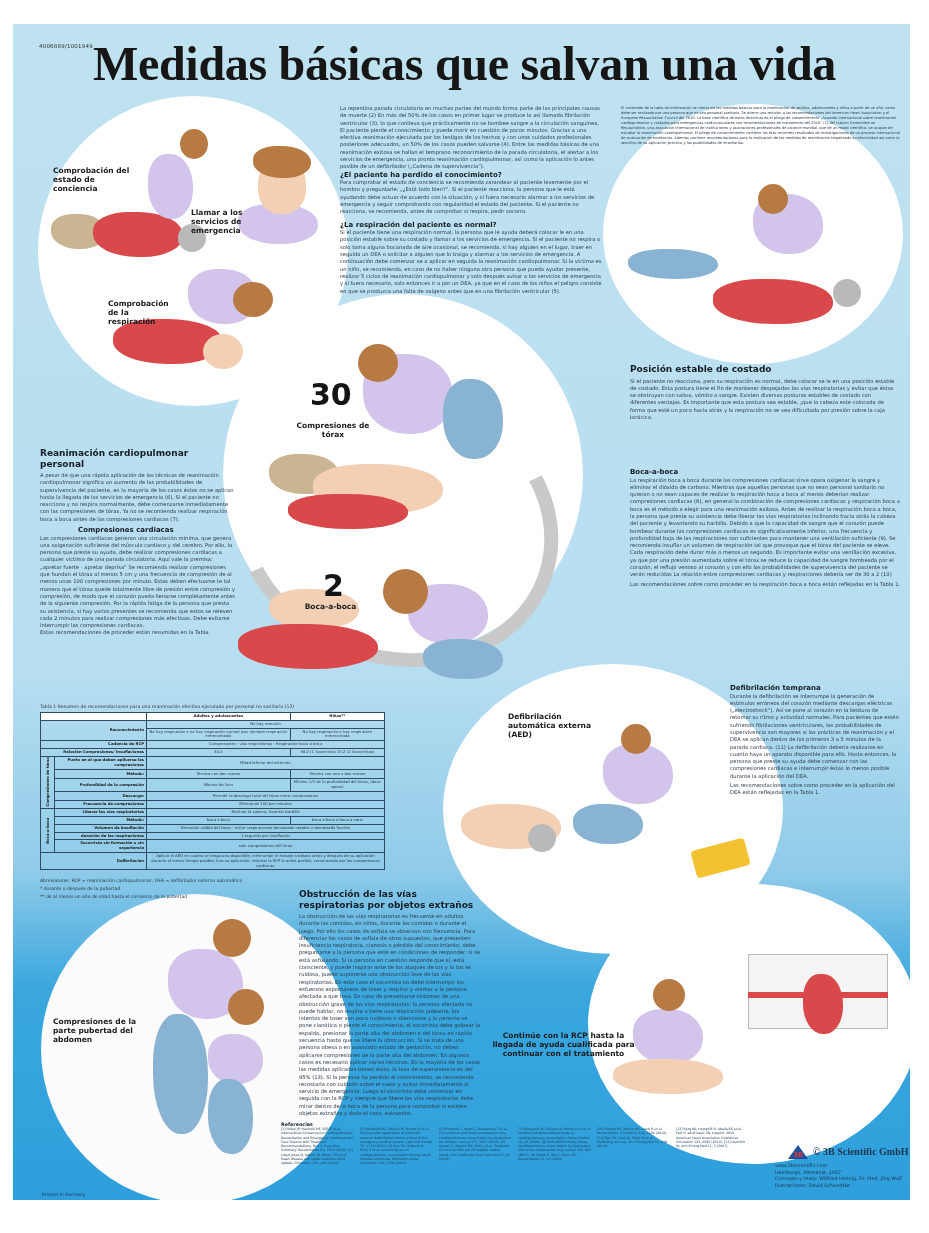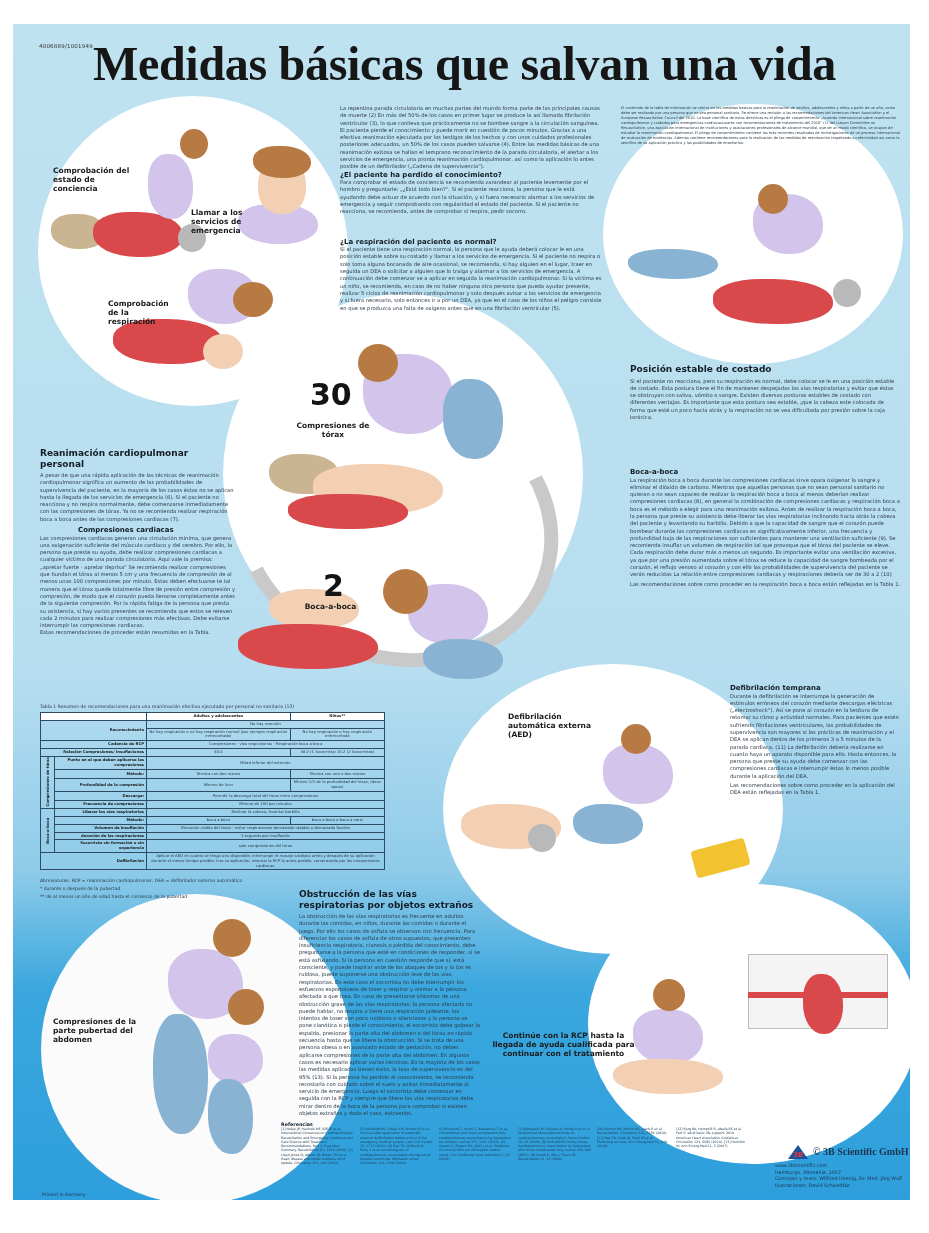--- a/index.html
+++ b/index.html
@@ -175,7 +175,7 @@
     <p class="p">La repentina parada circulatoria en muchas partes del mundo forma parte de las principales causas de muerte (2) En más del 50% de los casos en primer lugar se produce la así llamada fibrilación ventricular (3), lo que conlleva que prácticamente no se bombee sangre a la circulación sanguínea. El paciente pierde el conocimiento y puede morir en cuestión de pocos minutos. Gracias a una efectiva reanimación ejecutada por los testigos de los hechos y con unos cuidados profesionales posteriores adecuados, un 50% de los casos pueden salvarse (4). Entre las medidas básicas de una reanimación exitosa se hallan el temprano reconocimiento de la parada circulatoria, el alertar a los servicios de emergencia, una pronta reanimación cardiopulmonar, así como la aplicación lo antes posible de un defibrilador („Cadena de supervivencia“).</p>
     <div class="h3">¿El paciente ha perdido el conocimiento?</div>
     <p class="p">Para comprobar el estado de conciencia se recomienda zarandear al paciente levemente por el hombro y preguntarle: „¿Está todo bien?“. Si el paciente reacciona, la persona que le está ayudando debe actuar de acuerdo con la situación, y si fuera necesario alarmar a los servicios de emergencia y seguir comprobando con regularidad el estado del paciente. Si el paciente no reacciona, se recomienda, antes de comprobar si respira, pedir socorro.</p>
-    <div class="h3" style="margin-top:22px;">¿La respiración del paciente es normal?</div>
+    <div class="h3" style="margin-top:5px;">¿La respiración del paciente es normal?</div>
     <p class="p">Si el paciente tiene una respiración normal, la persona que le ayuda deberá colocar le en una posición estable sobre su costado y llamar a los servicios de emergencia. Si el paciente no respira o solo toma alguna bocanada de aire ocasional, se recomienda, si hay alguien en el lugar, traer en seguida un DEA o solicitar a alguien que lo traiga y alarmar a los servicios de emergencia. A continuación debe comenzar se a aplicar en seguida la reanimación cardiopulmonar. Si la víctima es un niño, se recomienda, en caso de no haber ninguna otra persona que pueda ayudar presente, realizar 5 ciclos de reanimación cardiopulmonar y solo después avisar a los servicios de emergencia y si fuera necesario, solo entonces ir a por un DEA, ya que en el caso de los niños el peligro consiste en que se produzca una falta de oxígeno antes que en una fibrilación ventricular (5).</p>
   </div>
 

